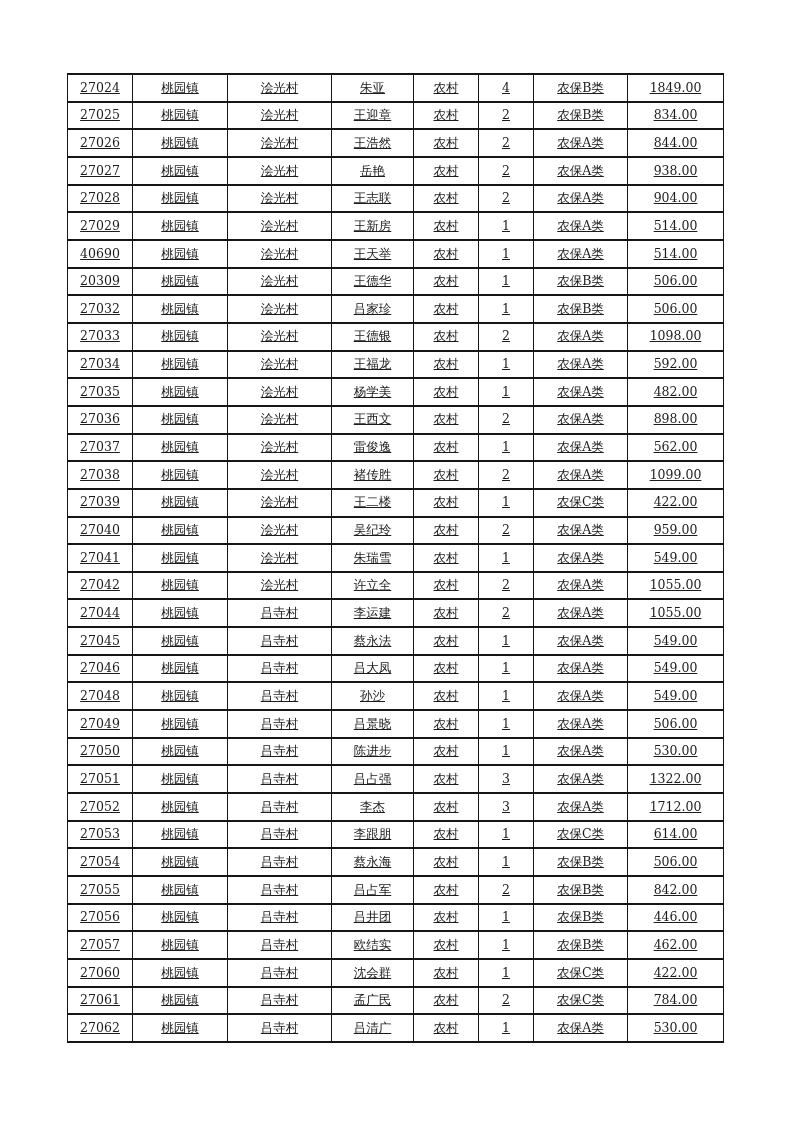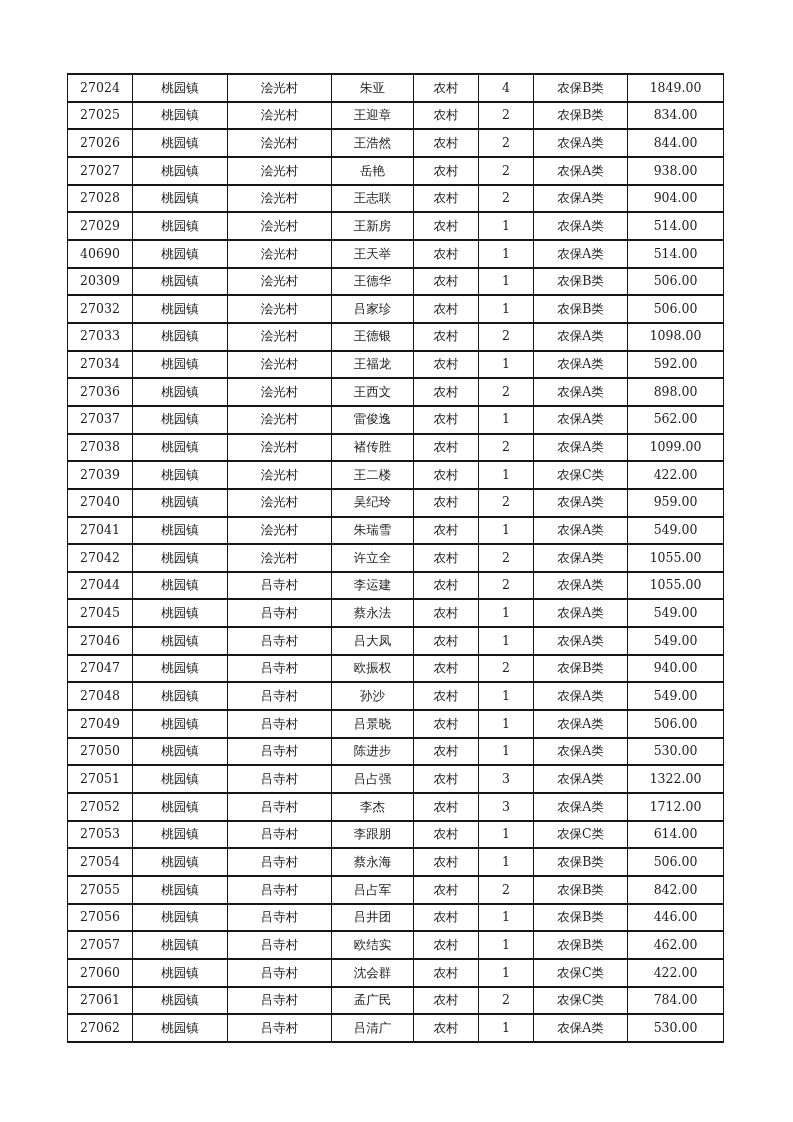--- a/index.html
+++ b/index.html
@@ -25,6 +25,7 @@
     height: 970px;
     border-collapse: collapse;
     table-layout: fixed;
+    text-decoration: underline;
   }
   table.doc-table td {
     border-left: 1px solid #161616;

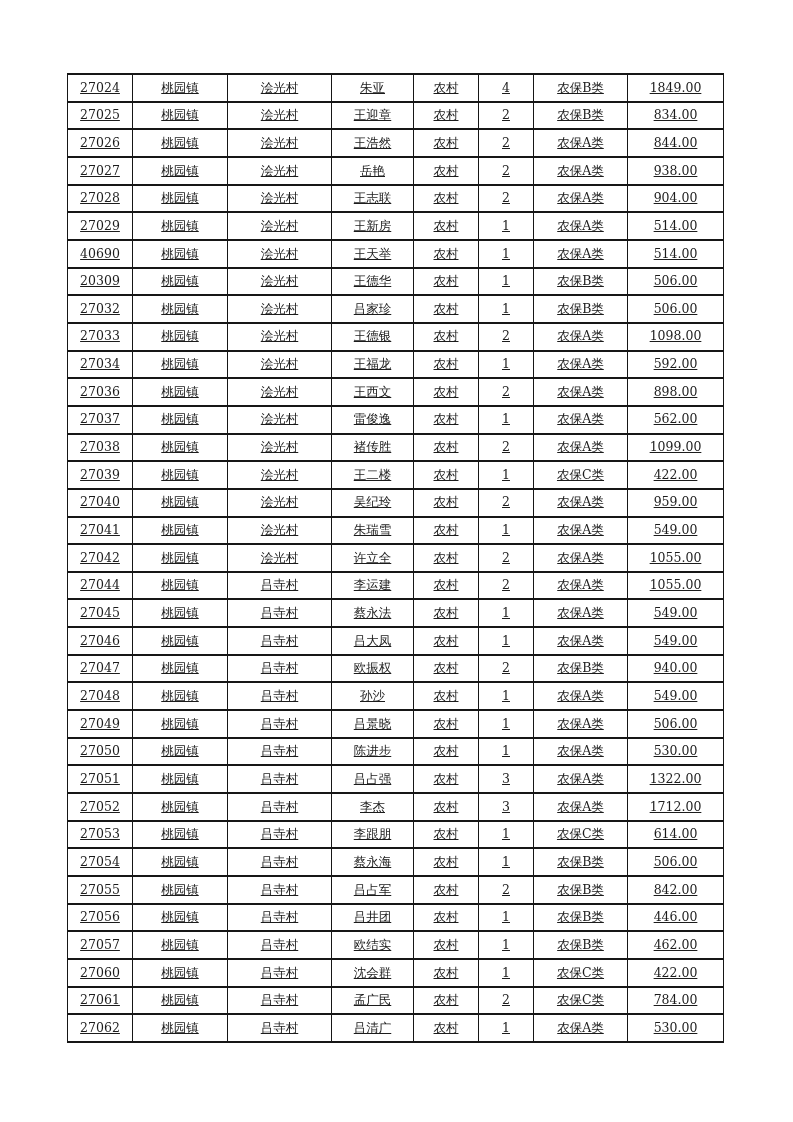--- a/index.html
+++ b/index.html
@@ -177,6 +177,16 @@
           <td>592.00</td>
         </tr>
         <tr>
+          <td>27035</td>
+          <td>桃园镇</td>
+          <td>浍光村</td>
+          <td>杨学美</td>
+          <td>农村</td>
+          <td>1</td>
+          <td>农保A类</td>
+          <td>482.00</td>
+        </tr>
+        <tr>
           <td>27036</td>
           <td>桃园镇</td>
           <td>浍光村</td>

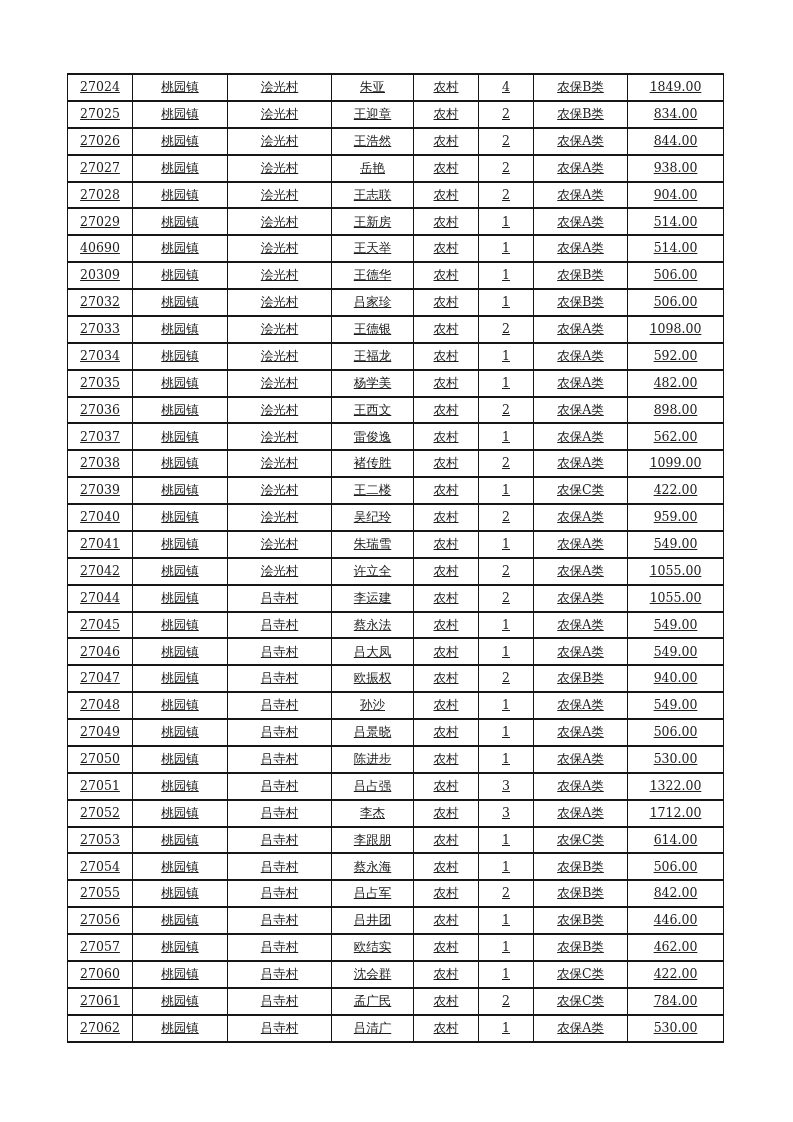--- a/index.html
+++ b/index.html
@@ -287,16 +287,6 @@
           <td>549.00</td>
         </tr>
         <tr>
-          <td>27047</td>
-          <td>桃园镇</td>
-          <td>吕寺村</td>
-          <td>欧振权</td>
-          <td>农村</td>
-          <td>2</td>
-          <td>农保B类</td>
-          <td>940.00</td>
-        </tr>
-        <tr>
           <td>27048</td>
           <td>桃园镇</td>
           <td>吕寺村</td>

